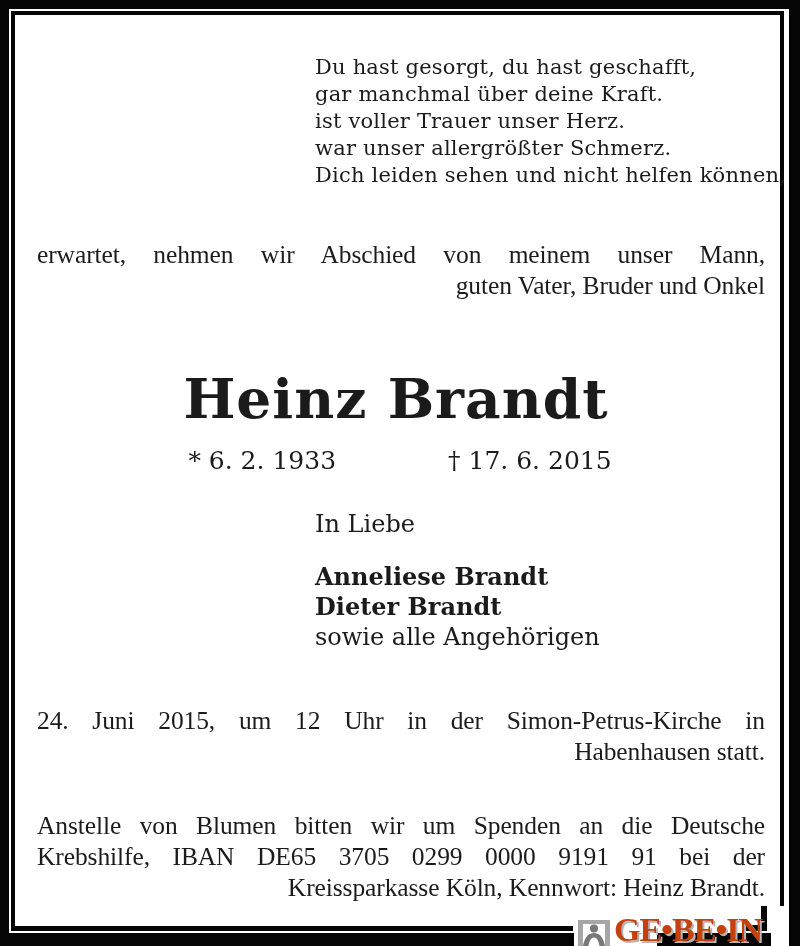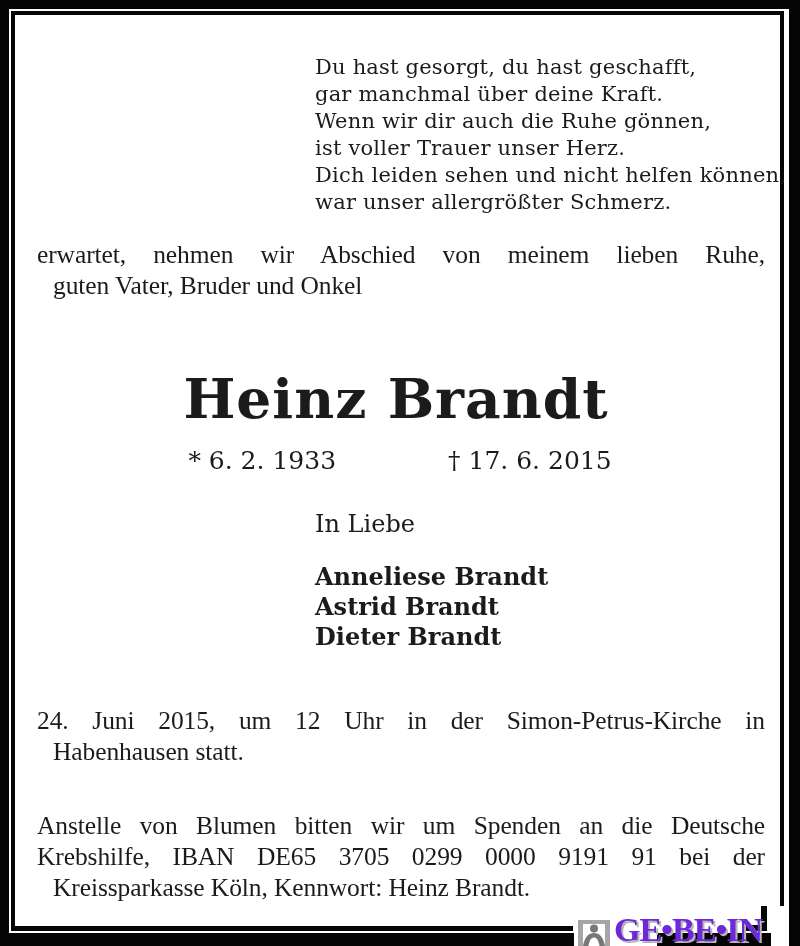--- a/index.html
+++ b/index.html
@@ -87,7 +87,6 @@
 <div class="abs poem">
   <div class="line">Du hast gesorgt, du hast geschafft,</div>
   <div class="line">gar manchmal über deine Kraft.</div>
-  <div class="line">Wenn wir dir auch die Ruhe gönnen,</div>
   <div class="line">ist voller Trauer unser Herz.</div>
   <div class="line">Dich leiden sehen und nicht helfen können,</div>
   <div class="line">war unser allergrößter Schmerz.</div>

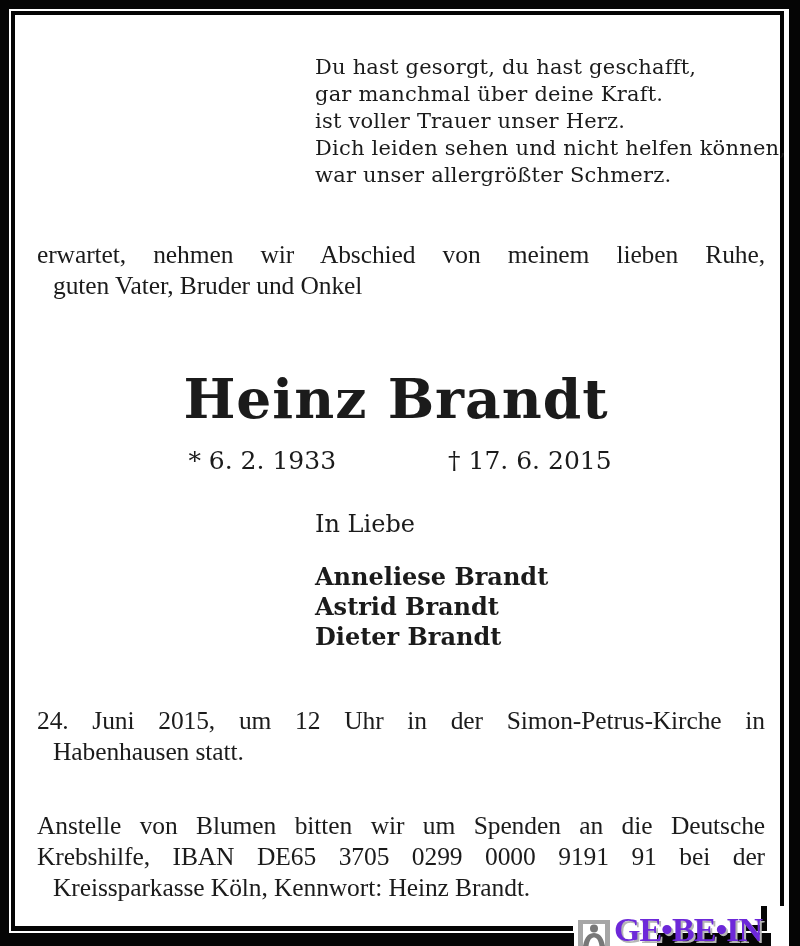--- a/index.html
+++ b/index.html
@@ -88,8 +88,8 @@
   <div class="line">Du hast gesorgt, du hast geschafft,</div>
   <div class="line">gar manchmal über deine Kraft.</div>
   <div class="line">ist voller Trauer unser Herz.</div>
+  <div class="line">war unser allergrößter Schmerz.</div>
   <div class="line">Dich leiden sehen und nicht helfen können,</div>
-  <div class="line">war unser allergrößter Schmerz.</div>
 </div>
 
 <div class="abs para" id="intro">

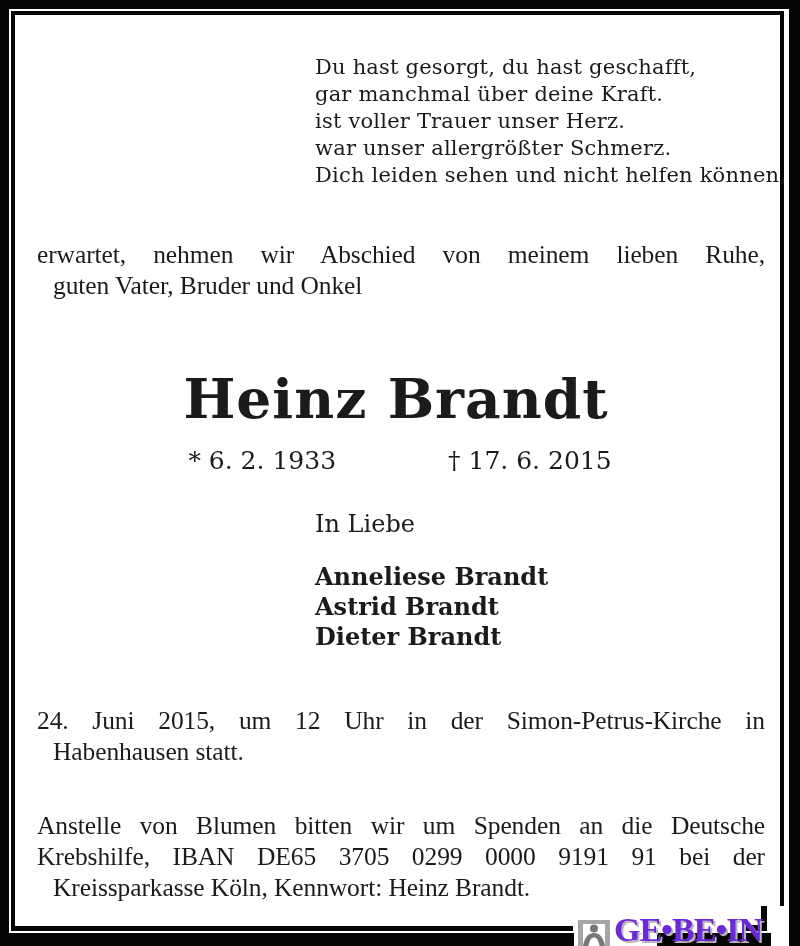--- a/index.html
+++ b/index.html
@@ -93,7 +93,7 @@
 </div>
 
 <div class="abs para" id="intro">
-  <div class="line fill">erwartet, nehmen wir Abschied von meinem lieben Ruhe,</div>
+  <div class="line fill">erwartet, nehmen wir Abschied von meinem unser Mann,</div>
   <div class="line last">guten Vater, Bruder und Onkel</div>
 </div>
 

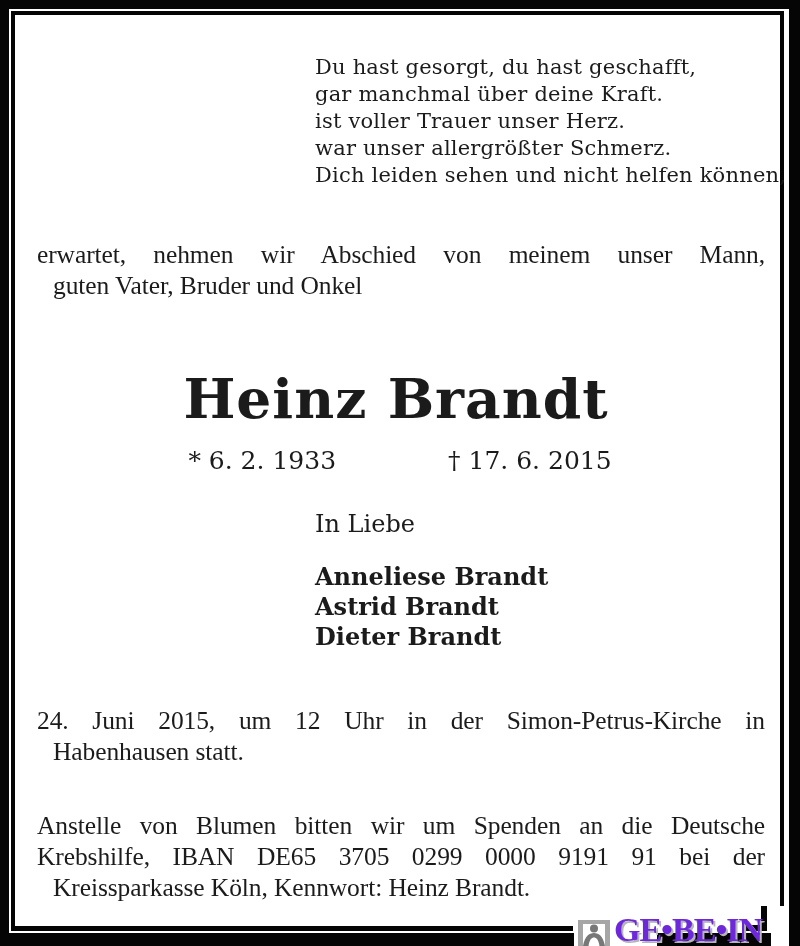--- a/index.html
+++ b/index.html
@@ -29,7 +29,7 @@
     letter-spacing: -0.1px;
   }
   .para .line.fill { text-align: justify; text-align-last: justify; }
-  .para .line.last { text-align: left; margin-left: 16px; }
+  .para .line.last { text-align: right; margin-left: 16px; }
   #intro    { top: 239px; }
   #service  { top: 705px; }
   #donation { top: 810px; }

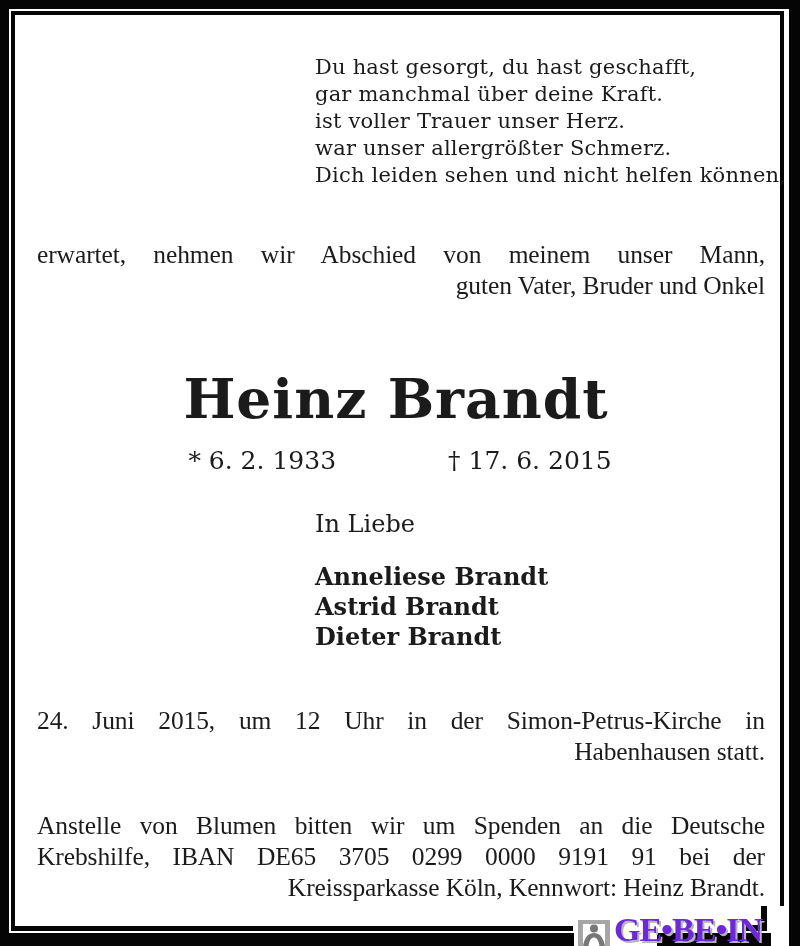--- a/index.html
+++ b/index.html
@@ -107,7 +107,6 @@
 <div class="abs mourners">
   <div style="height:11px;"></div>
   <div class="mourner">Anneliese Brandt</div>
-  <div class="mourner">Astrid Brandt</div>
   <div class="mourner">Dieter Brandt</div>
 </div>
 

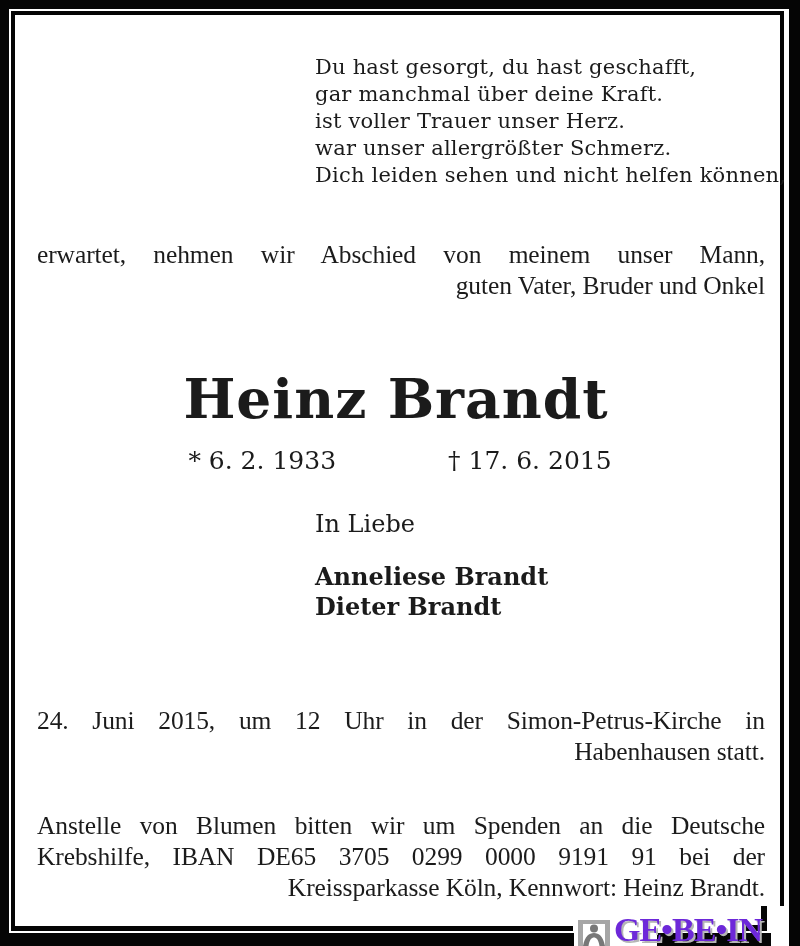--- a/index.html
+++ b/index.html
@@ -108,6 +108,7 @@
   <div style="height:11px;"></div>
   <div class="mourner">Anneliese Brandt</div>
   <div class="mourner">Dieter Brandt</div>
+  <div>sowie alle Angehörigen</div>
 </div>
 
 <div class="abs para" id="service">

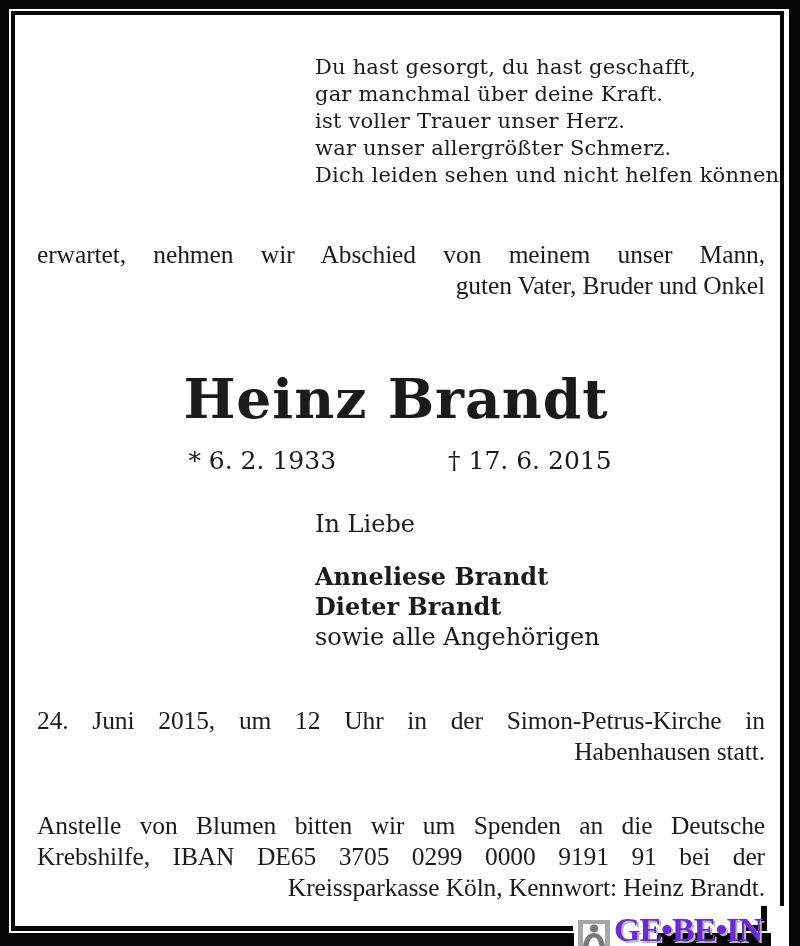--- a/index.html
+++ b/index.html
@@ -62,7 +62,7 @@
     font-weight: bold;
     font-size: 34px; line-height: 34px;
     letter-spacing: -1px;
-    color: #6d28d9;
+    color: #c2410c;
     text-shadow: 2px 2px 0 #b5b5b5;
     z-index: 5;
   }

